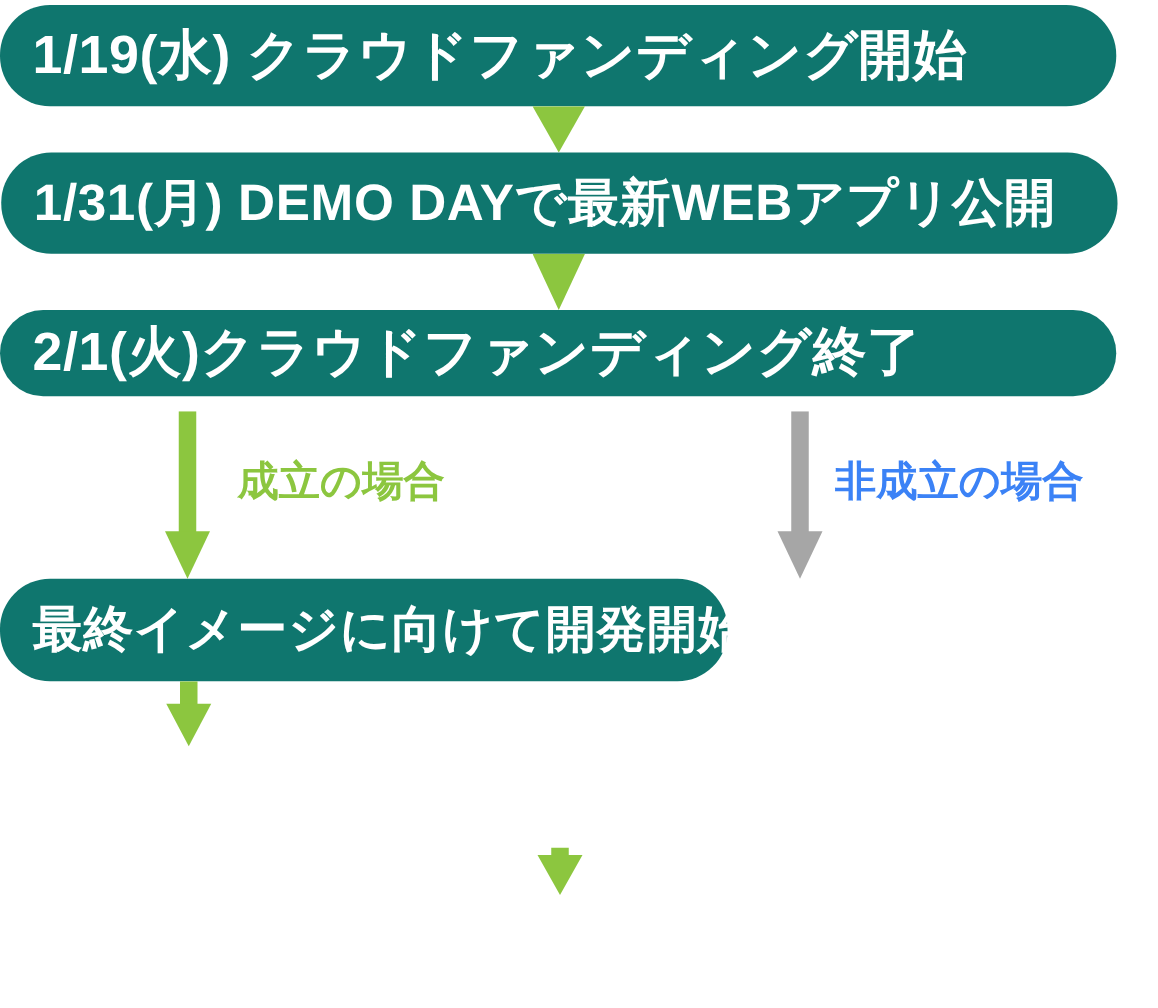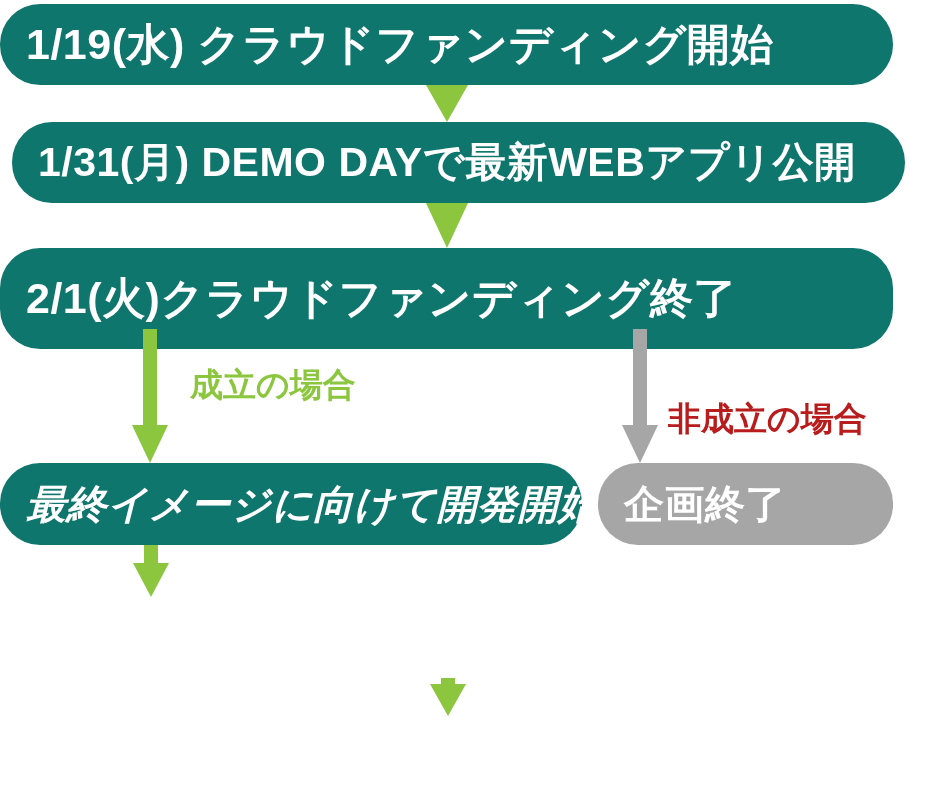--- a/index.html
+++ b/index.html
@@ -42,7 +42,7 @@
 
   
   .n1 { left: 0px;   top: 4px;   width: 893px; height: 81px;  }
-  .n2 { left: 12px;   top: 122px; width: 893px; height: 81px;  }
+  .n2 { left: 1px;   top: 122px; width: 893px; height: 81px;  }
   .n3 { left: 0px;   top: 248px; width: 893px; height: 101px;  }
   .n4 { left: 0px;   top: 463px; width: 582px; height: 82px; font-style: italic;  }
   .n5 { left: 598px; top: 463px; width: 295px; height: 82px;  }

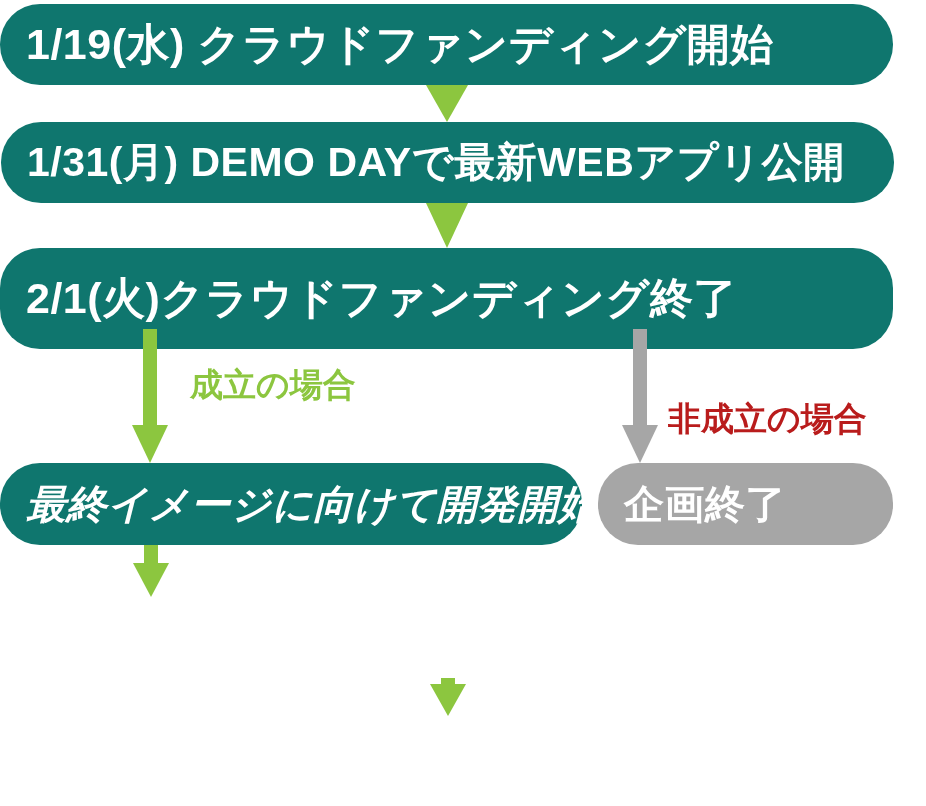--- a/index.html
+++ b/index.html
@@ -43,7 +43,7 @@
   
   .n1 { left: 0px;   top: 4px;   width: 893px; height: 81px;  }
   .n2 { left: 1px;   top: 122px; width: 893px; height: 81px;  }
-  .n3 { left: 0px;   top: 248px; width: 893px; height: 101px;  }
+  .n3 { left: 0px;   top: 248px; width: 893px; height: 69px;  }
   .n4 { left: 0px;   top: 463px; width: 582px; height: 82px; font-style: italic;  }
   .n5 { left: 598px; top: 463px; width: 295px; height: 82px;  }
   .n6 { left: 0px;   top: 598px; width: 893px; height: 80px;  }

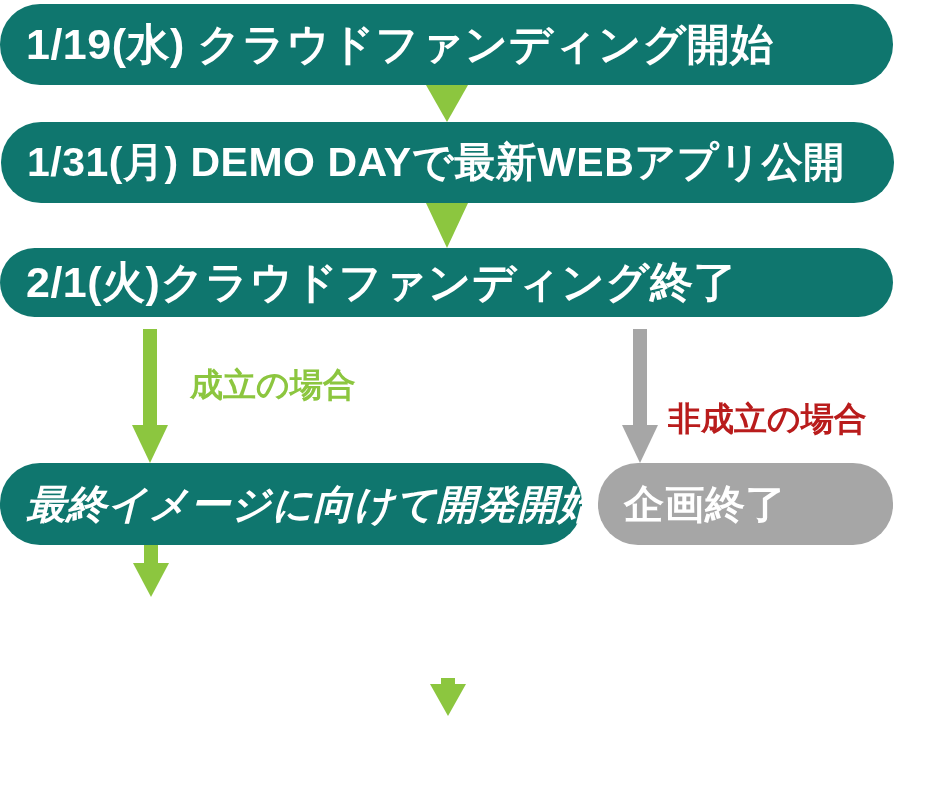--- a/index.html
+++ b/index.html
@@ -70,7 +70,7 @@
     user-select: none;
   }
   .branch-label.green-text { color: #8CC63F; }
-  .branch-label.gray-text  { color: #b91c1c; margin-top: 34px; }
+  .branch-label.gray-text  { color: #3b82f6; }
   .bl-1 { left: 190px; top: 368px; }
   .bl-2 { left: 668px; top: 368px; }
 </style>

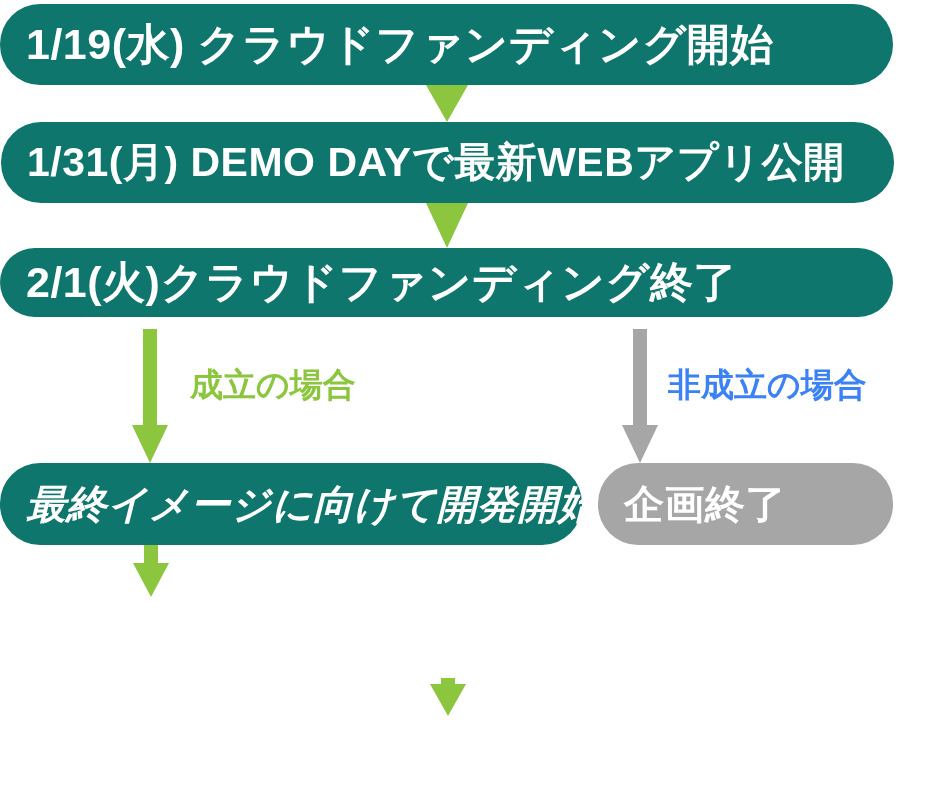--- a/index.html
+++ b/index.html
@@ -44,7 +44,7 @@
   .n1 { left: 0px;   top: 4px;   width: 893px; height: 81px;  }
   .n2 { left: 1px;   top: 122px; width: 893px; height: 81px;  }
   .n3 { left: 0px;   top: 248px; width: 893px; height: 69px;  }
-  .n4 { left: 0px;   top: 463px; width: 582px; height: 82px; font-style: italic;  }
+  .n4 { left: 0px;   top: 463px; width: 582px; height: 82px;  }
   .n5 { left: 598px; top: 463px; width: 295px; height: 82px;  }
   .n6 { left: 0px;   top: 598px; width: 893px; height: 80px;  }
   .n7 { left: 0px;   top: 717px; width: 893px; height: 80px;  }

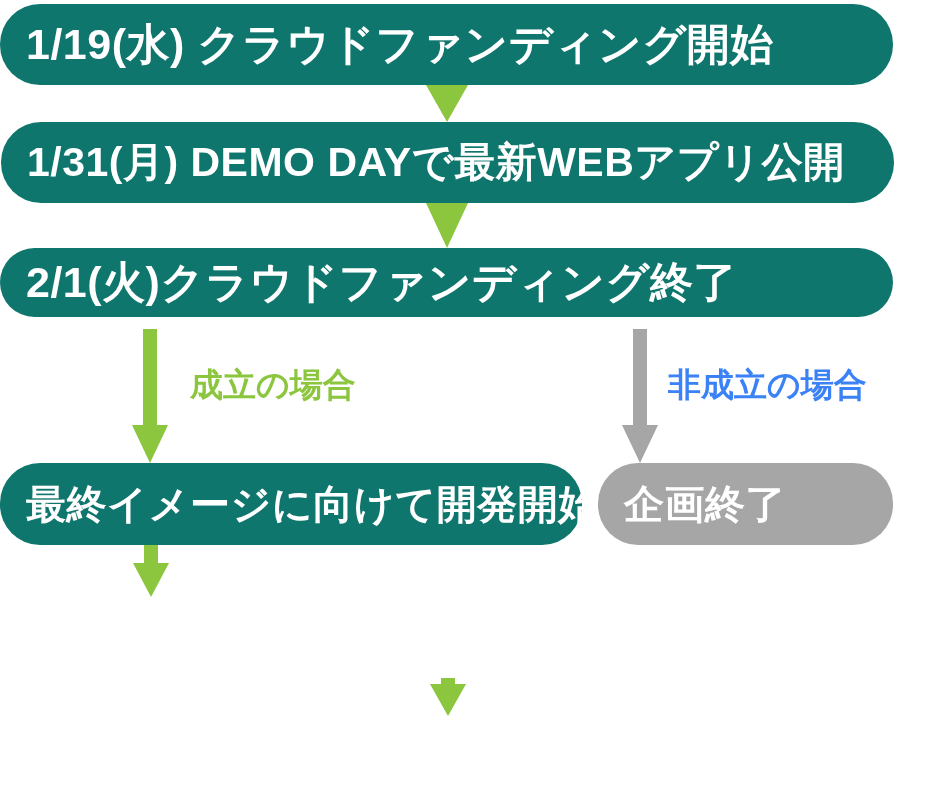--- a/index.html
+++ b/index.html
@@ -125,9 +125,6 @@
     <span class="node-label">最終イメージに向けて開発開始</span>
   </div>
 
-  <div class="node gray n5 fs-40">
-    <span class="node-label">企画終了</span>
-  </div>
 
   <div class="connector" style="left:131px; top:545px;">
     <svg width="40" height="53" viewBox="0 0 40 53" aria-hidden="true">

